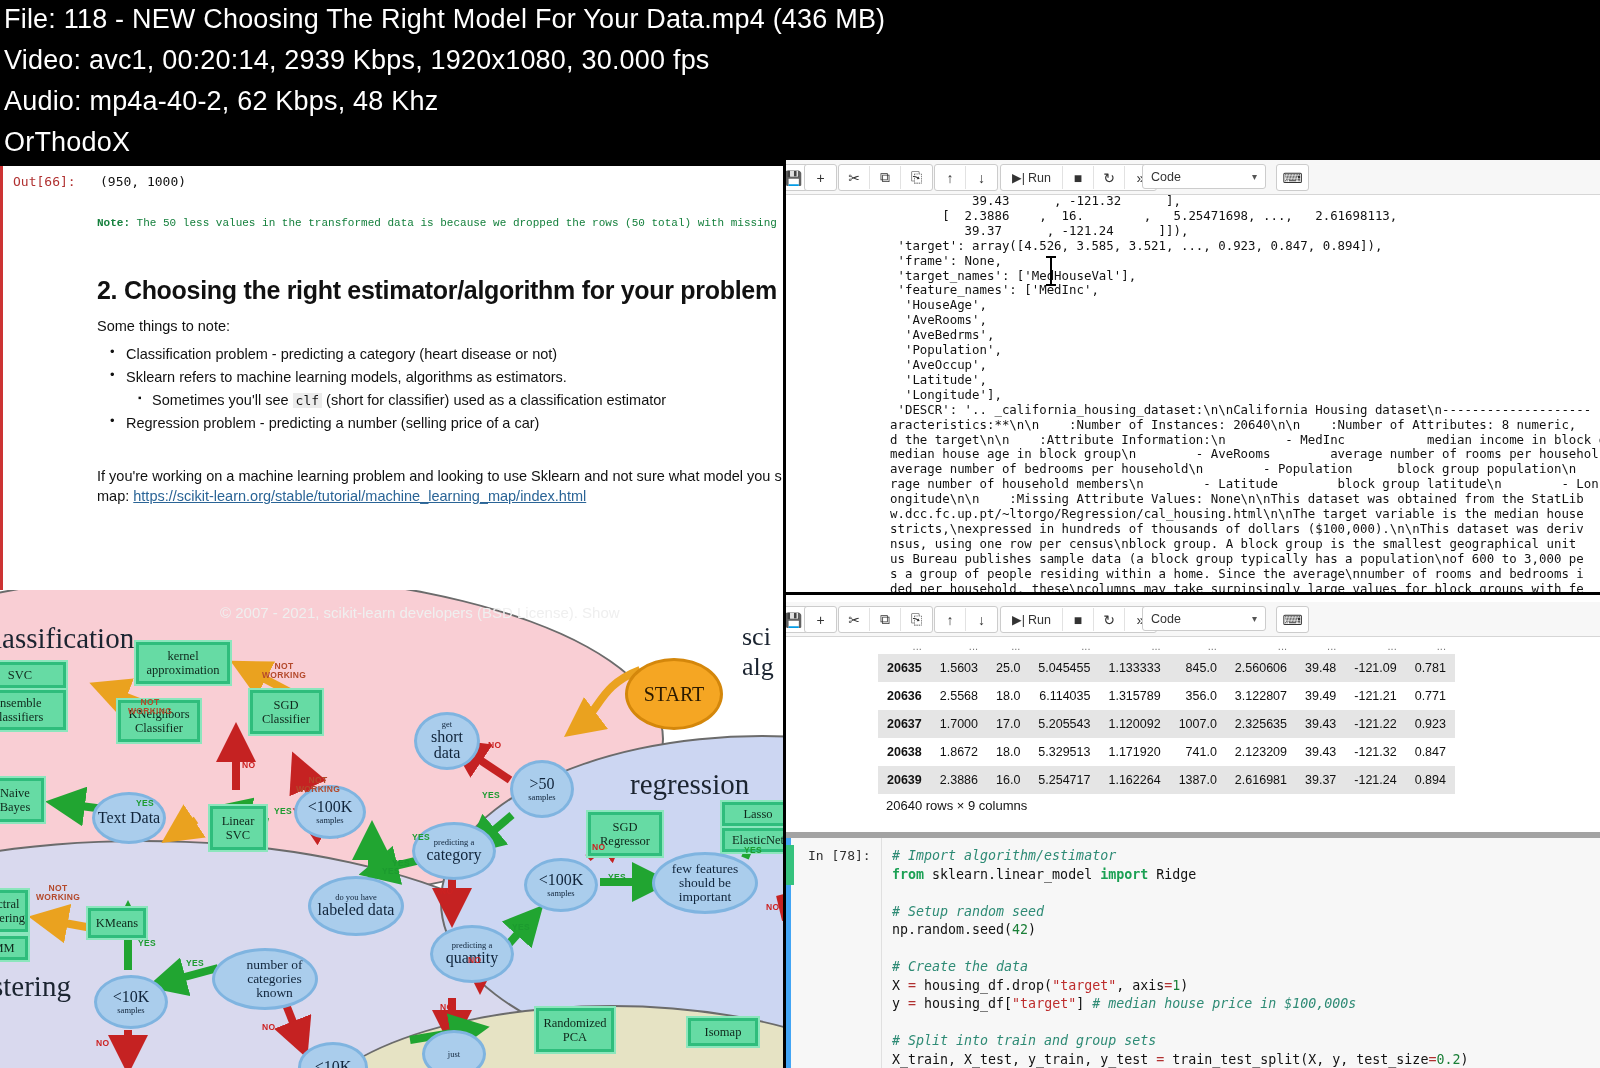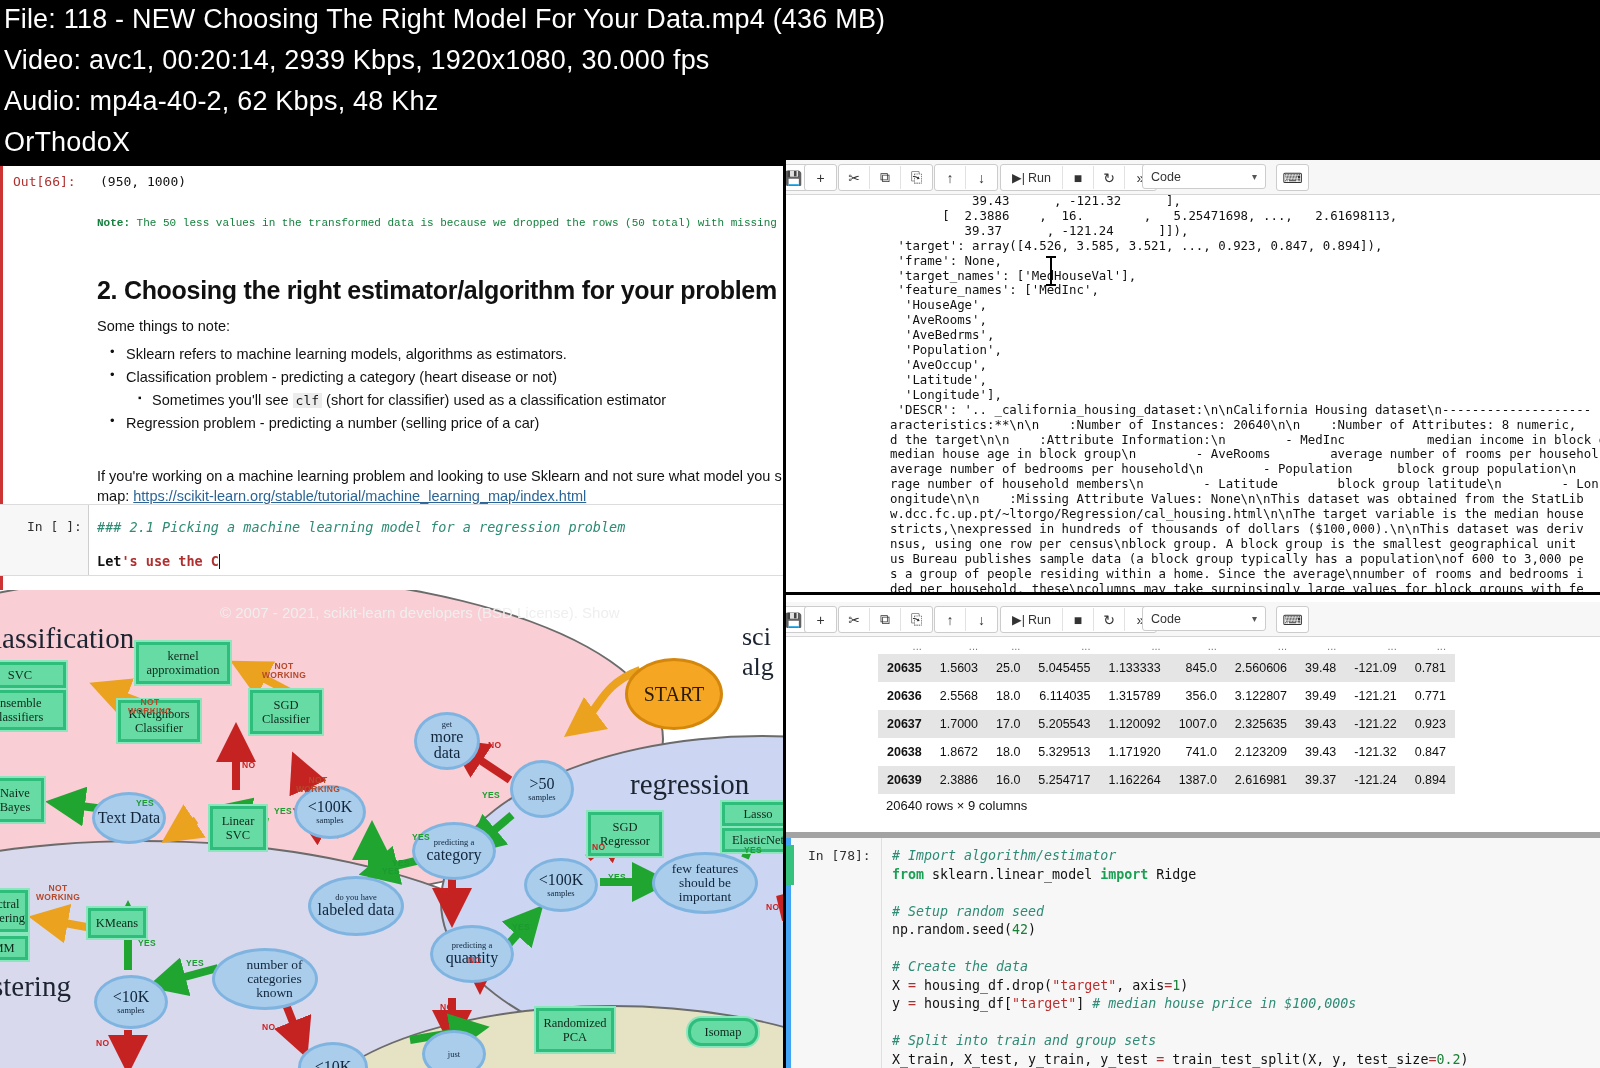--- a/index.html
+++ b/index.html
@@ -142,8 +142,8 @@
     <div class="subP">Some things to note:</div>
 
     <ul class="bullets">
+      <li>Classification problem - predicting a category (heart disease or not)</li>
       <li>Sklearn refers to machine learning models, algorithms as estimators.</li>
-      <li>Classification problem - predicting a category (heart disease or not)</li>
       <li class="sub"><span>Sometimes you'll see </span><code class="inl">clf</code><span> (short for classifier) used as a classification estimator</span></li>
       <li>Regression problem - predicting a number (selling price of a car)</li>
     </ul>

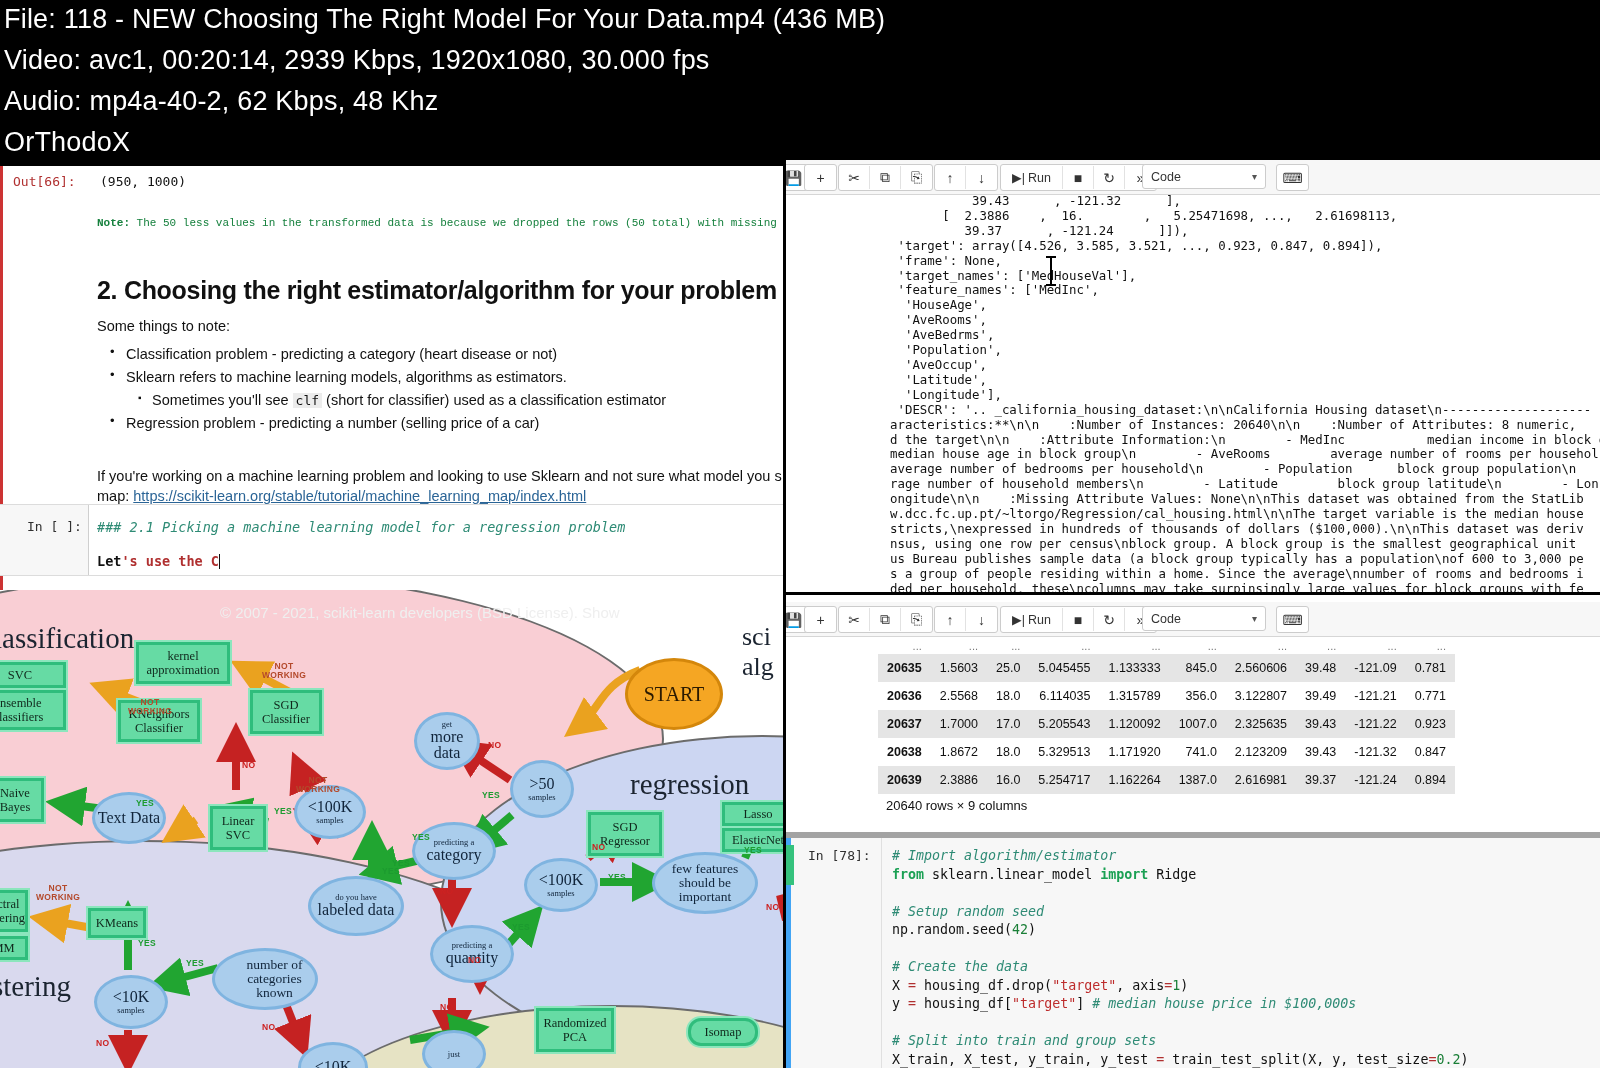--- a/index.html
+++ b/index.html
@@ -151,13 +151,6 @@
     <div class="paraP">If you're working on a machine learning problem and looking to use Sklearn and not sure what model you s</div>
     <div class="paraP2"><span>map: </span><a class="lnk" href="#">https://scikit-learn.org/stable/tutorial/machine_learning_map/index.html</a></div>
 
-    <div class="cellL">
-      <div class="pr">In [ ]:</div>
-      <div class="edit">
-        <div class="codeline c1">### 2.1 Picking a machine learning model for a regression problem</div>
-        <div class="codeline c2"><span>Let</span><span class="kwred">'s use the C</span><span class="cursor"></span></div>
-      </div>
-    </div>
   </div>
 
   <div class="map">

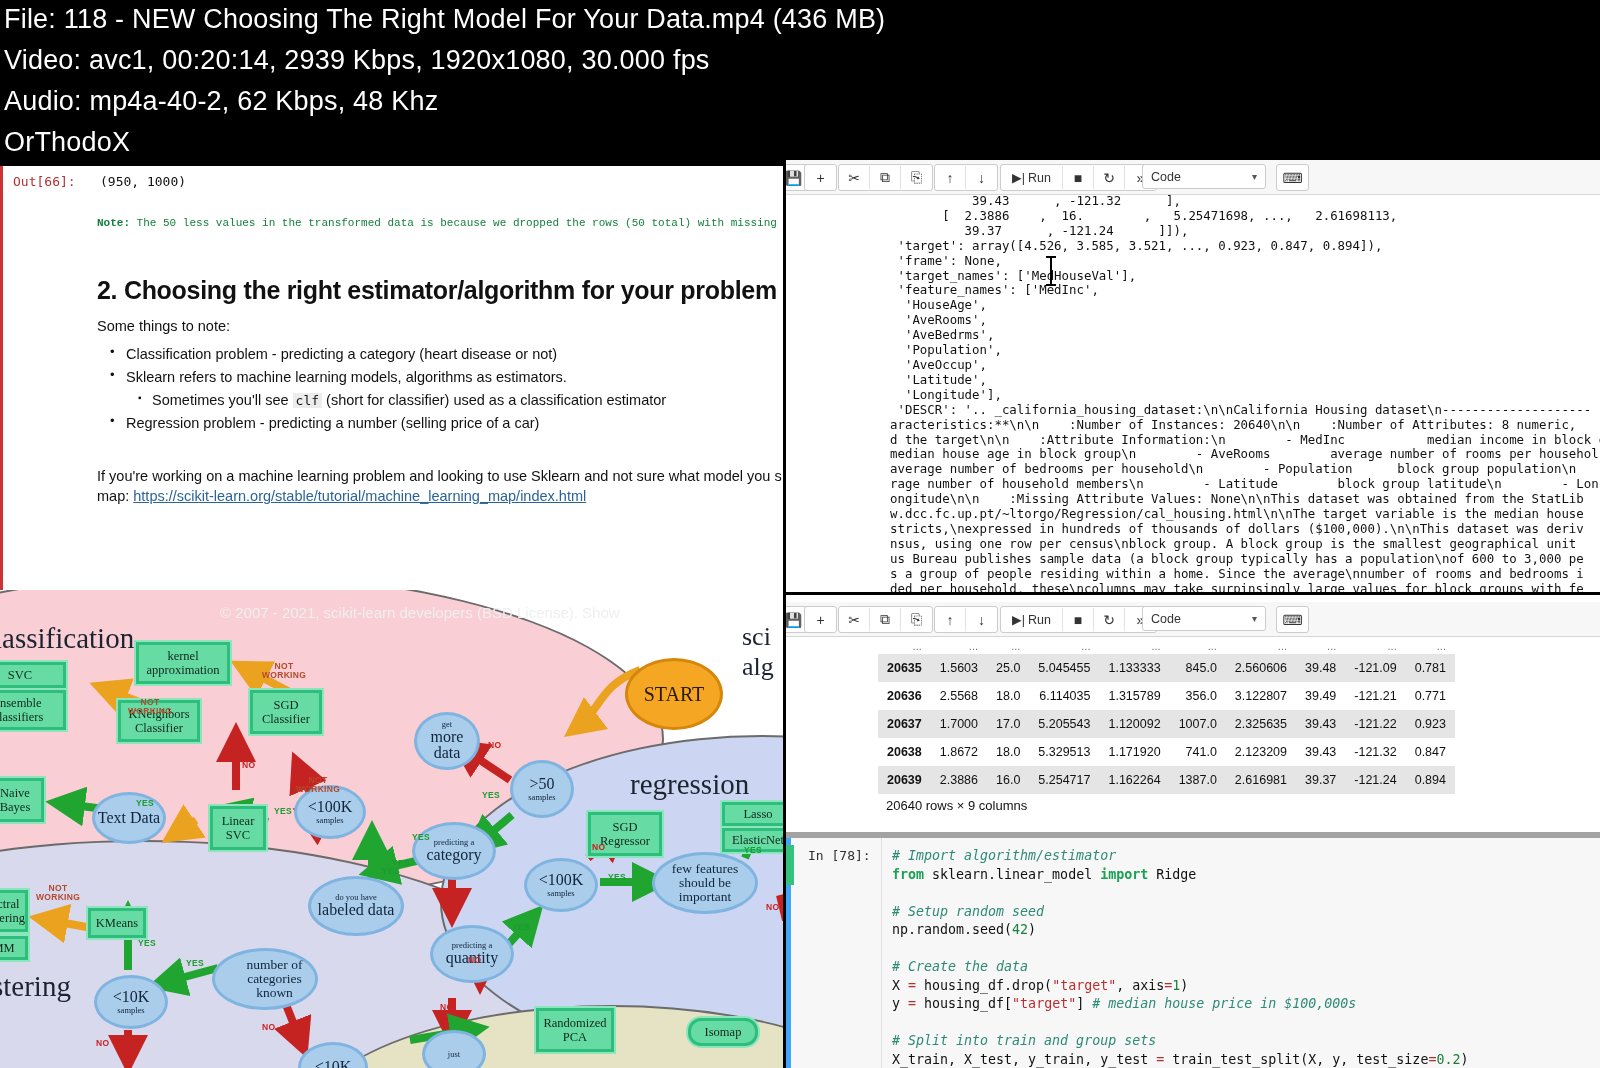--- a/index.html
+++ b/index.html
@@ -230,7 +230,7 @@
 
     <div class="bell" style="left:414px;top:122px;width:66px;height:58px;">
       <span class="sm">get</span>
-      <span class="big">more data</span>
+      <span class="big">short data</span>
     </div>
     <div class="bell" style="left:510px;top:170px;width:64px;height:58px;">
       <span class="big">&gt;50</span>

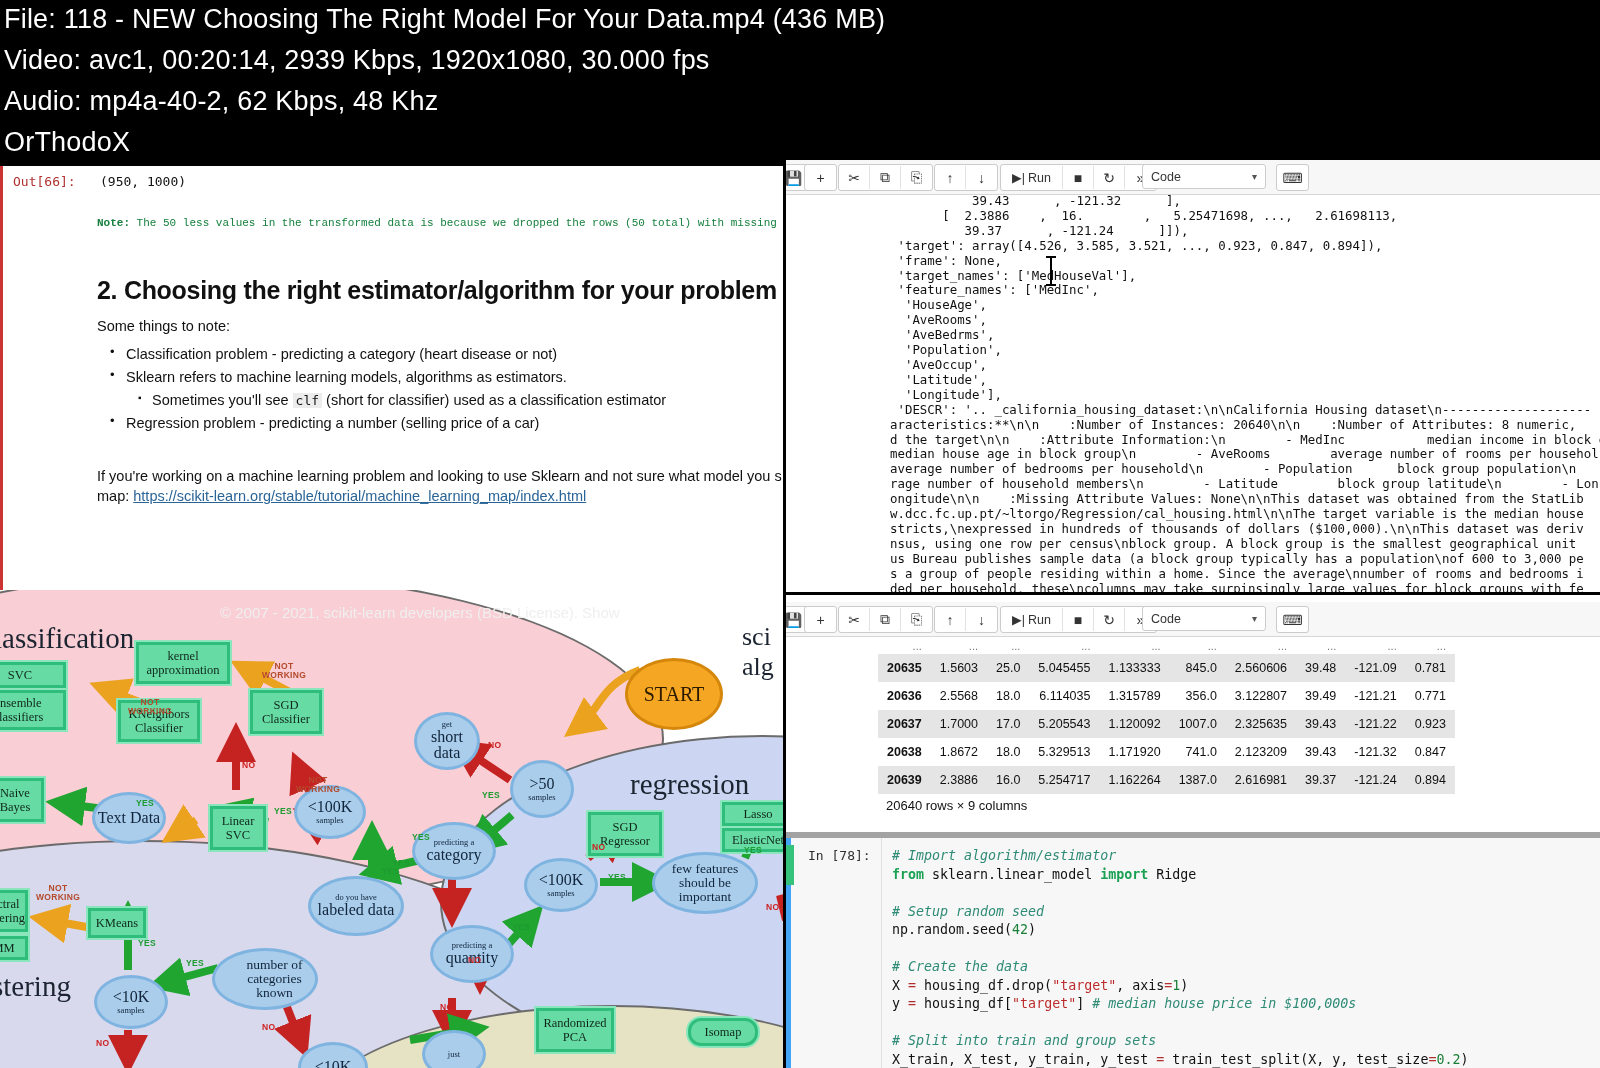--- a/index.html
+++ b/index.html
@@ -224,7 +224,7 @@
     <div class="gbox" style="left:722px;top:212px;width:72px;height:24px;">Lasso</div>
     <div class="gbox" style="left:722px;top:238px;width:72px;height:24px;">ElasticNet</div>
     <div class="gbox" style="left:536px;top:418px;width:78px;height:44px;">Randomized PCA</div>
-    <div class="gbox" style="left:688px;top:428px;width:70px;height:28px;border-radius:13px;">Isomap</div>
+    <div class="gbox" style="left:688px;top:428px;width:70px;height:28px;">Isomap</div>
 
     <div class="startc" style="left:625px;top:68px;">START</div>
 

